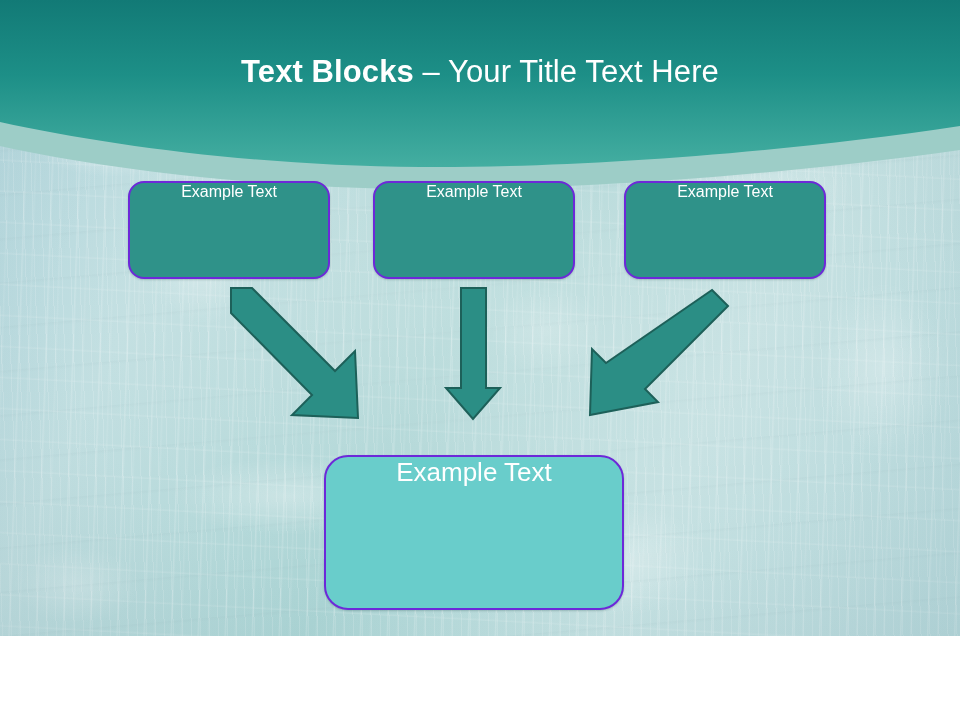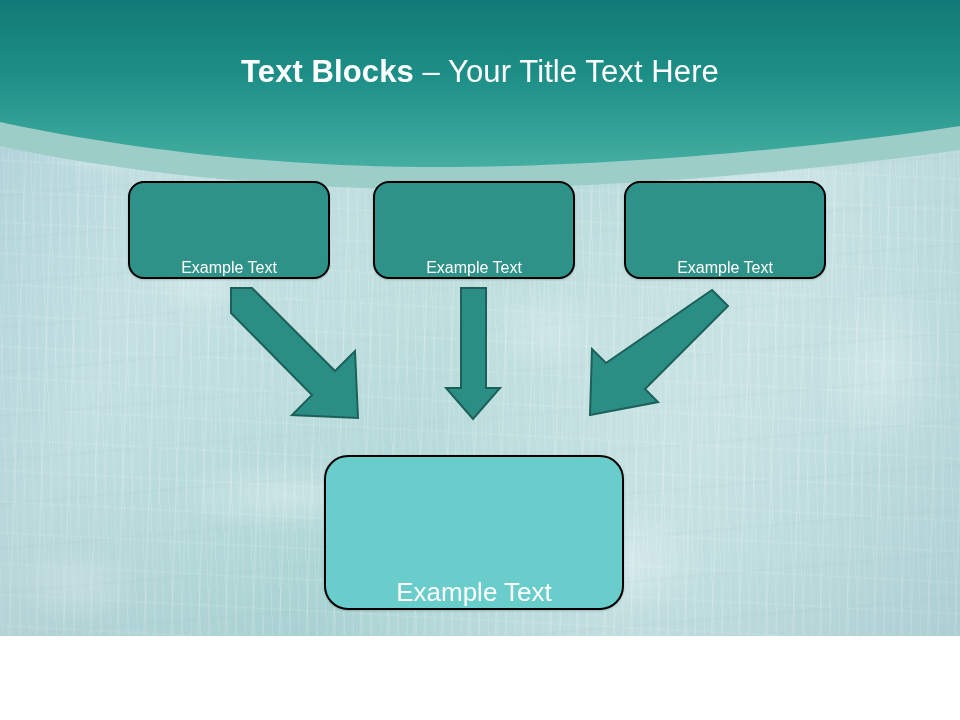--- a/index.html
+++ b/index.html
@@ -106,9 +106,9 @@
     position: absolute;
     box-sizing: border-box;
     display: flex;
-    align-items: flex-end;
+    align-items: flex-start;
     justify-content: center;
-    border: 2px solid #000000;
+    border: 2px solid #6d28d9;
     border-radius: 16px;
     color: #ffffff;
     text-align: center;

